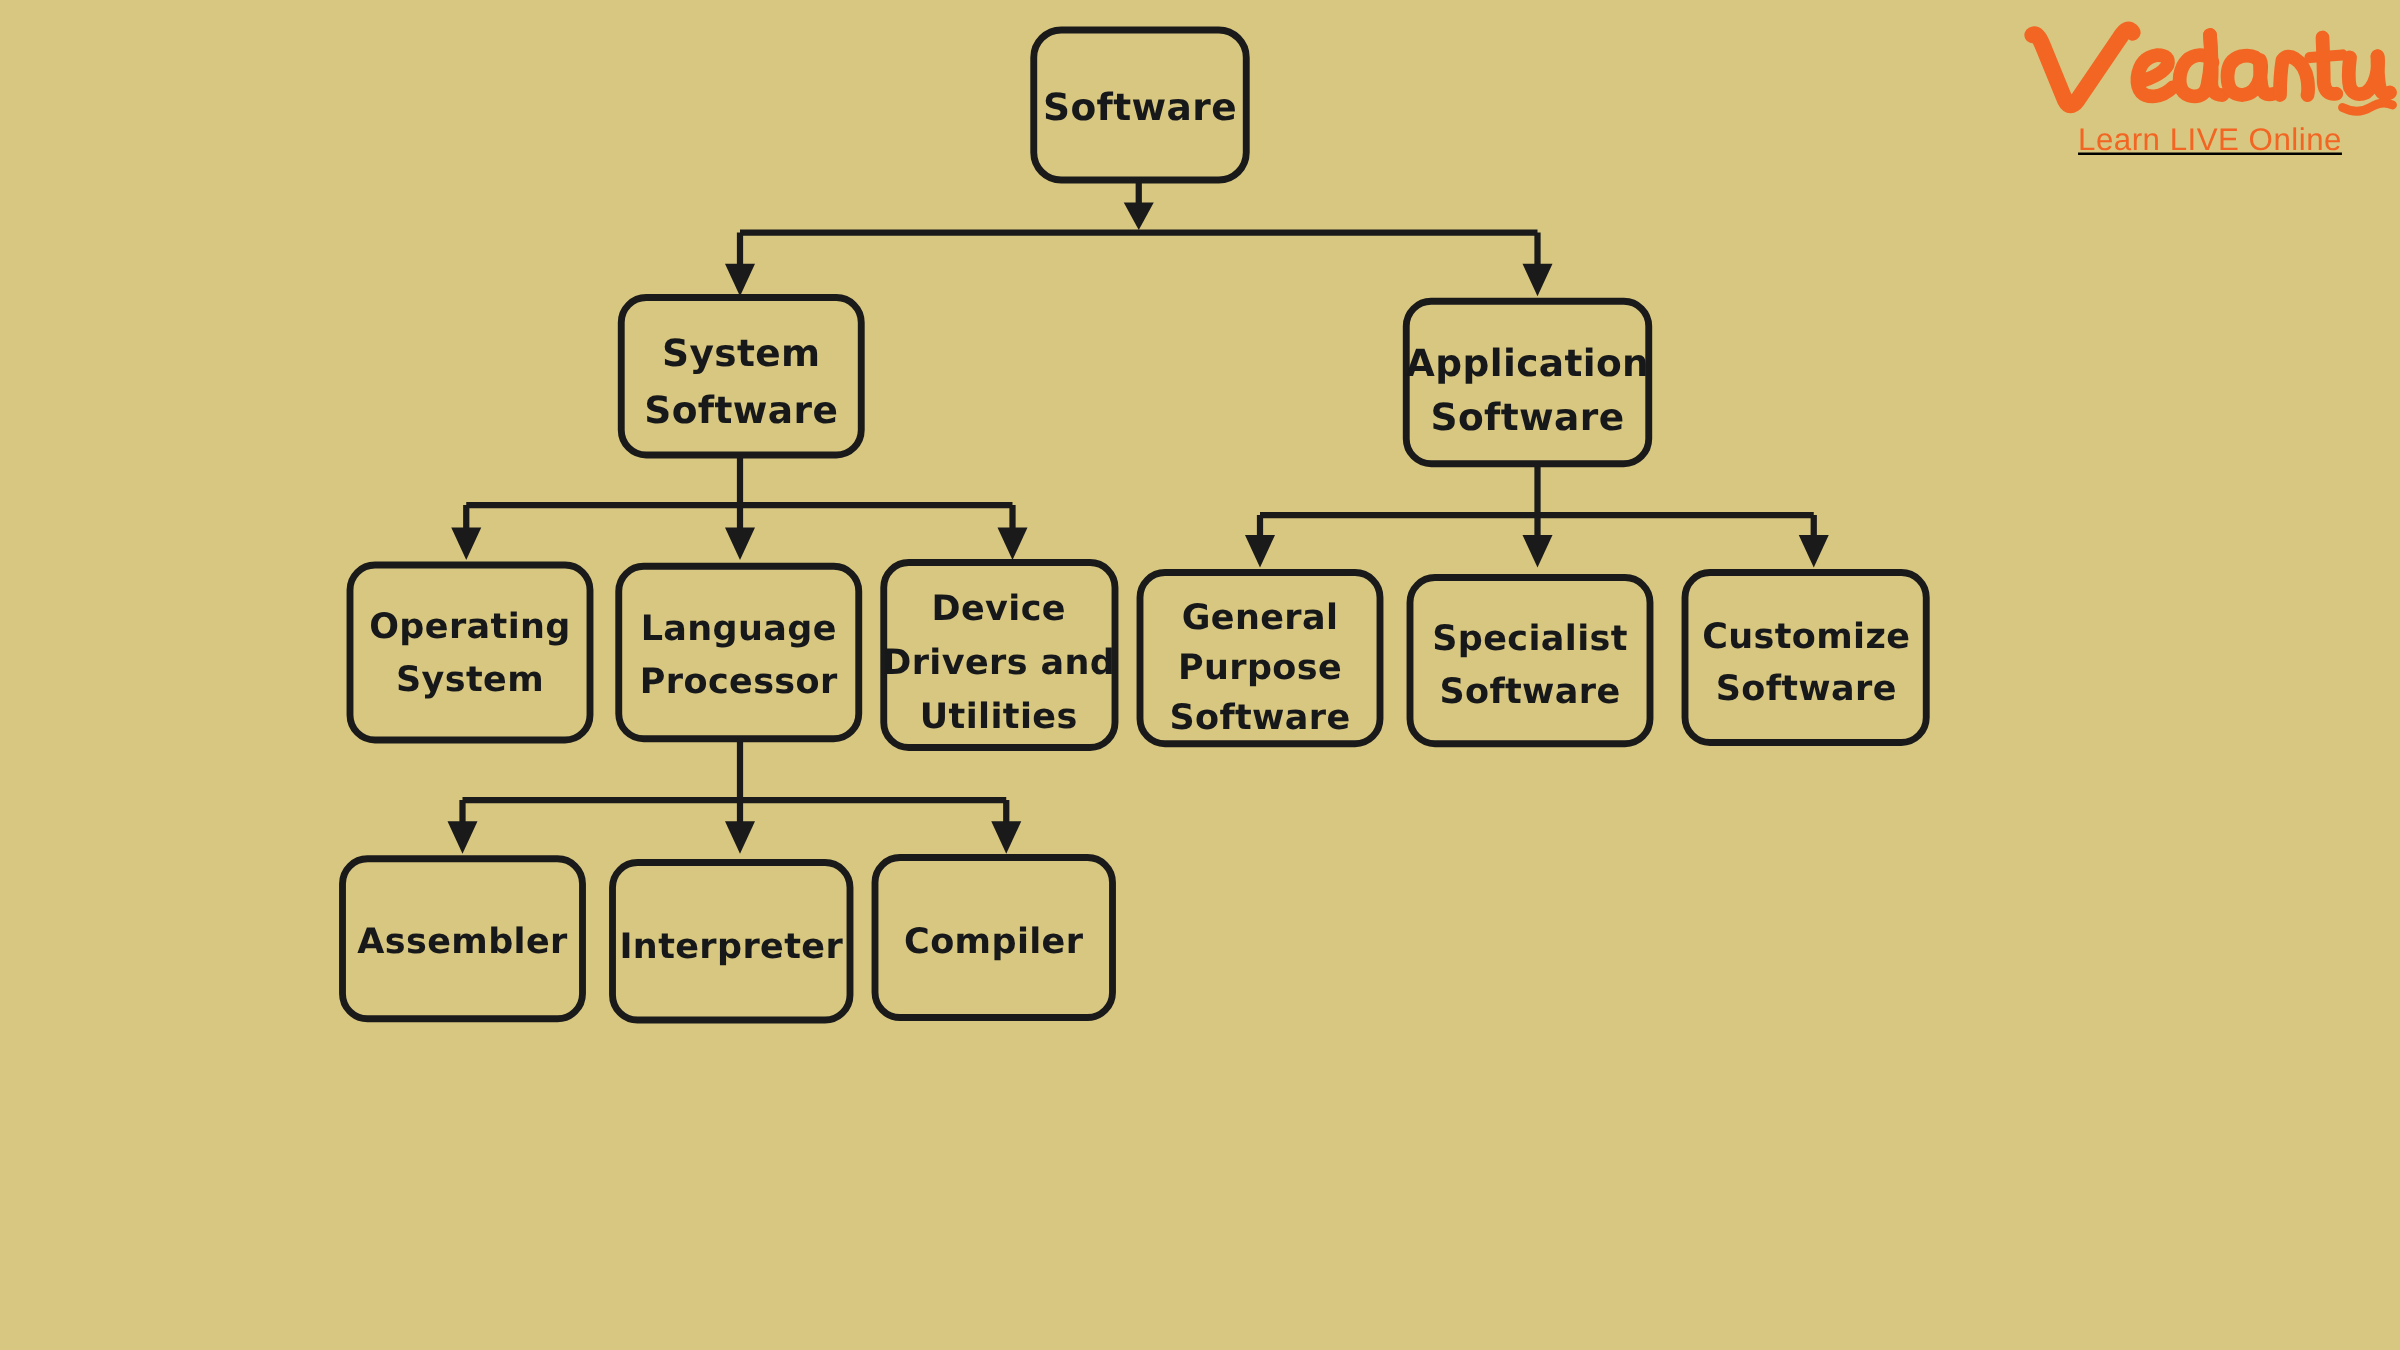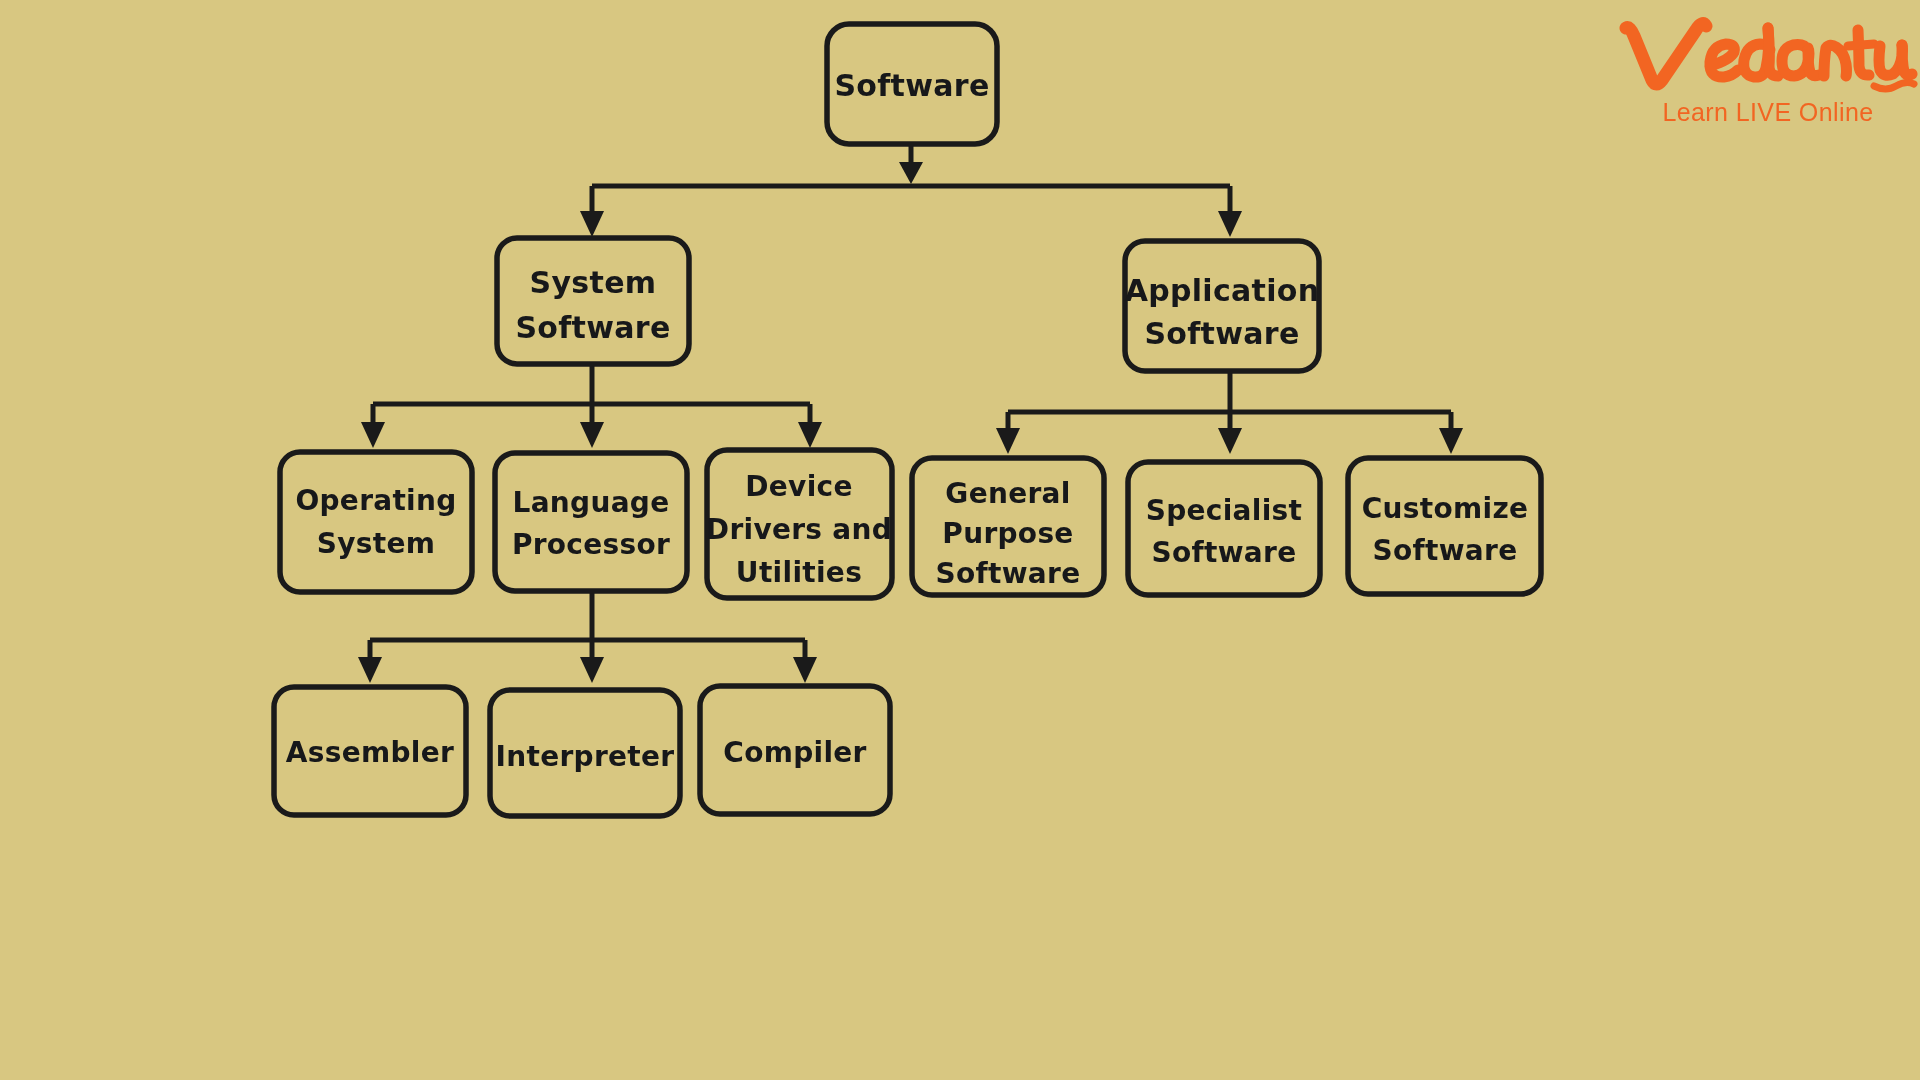--- a/index.html
+++ b/index.html
@@ -79,6 +79,7 @@
     width: 300px;
     height: 118px;
     text-align: center;
+    text-decoration: underline;
   }
   #brand-wordmark {
     display: block;

